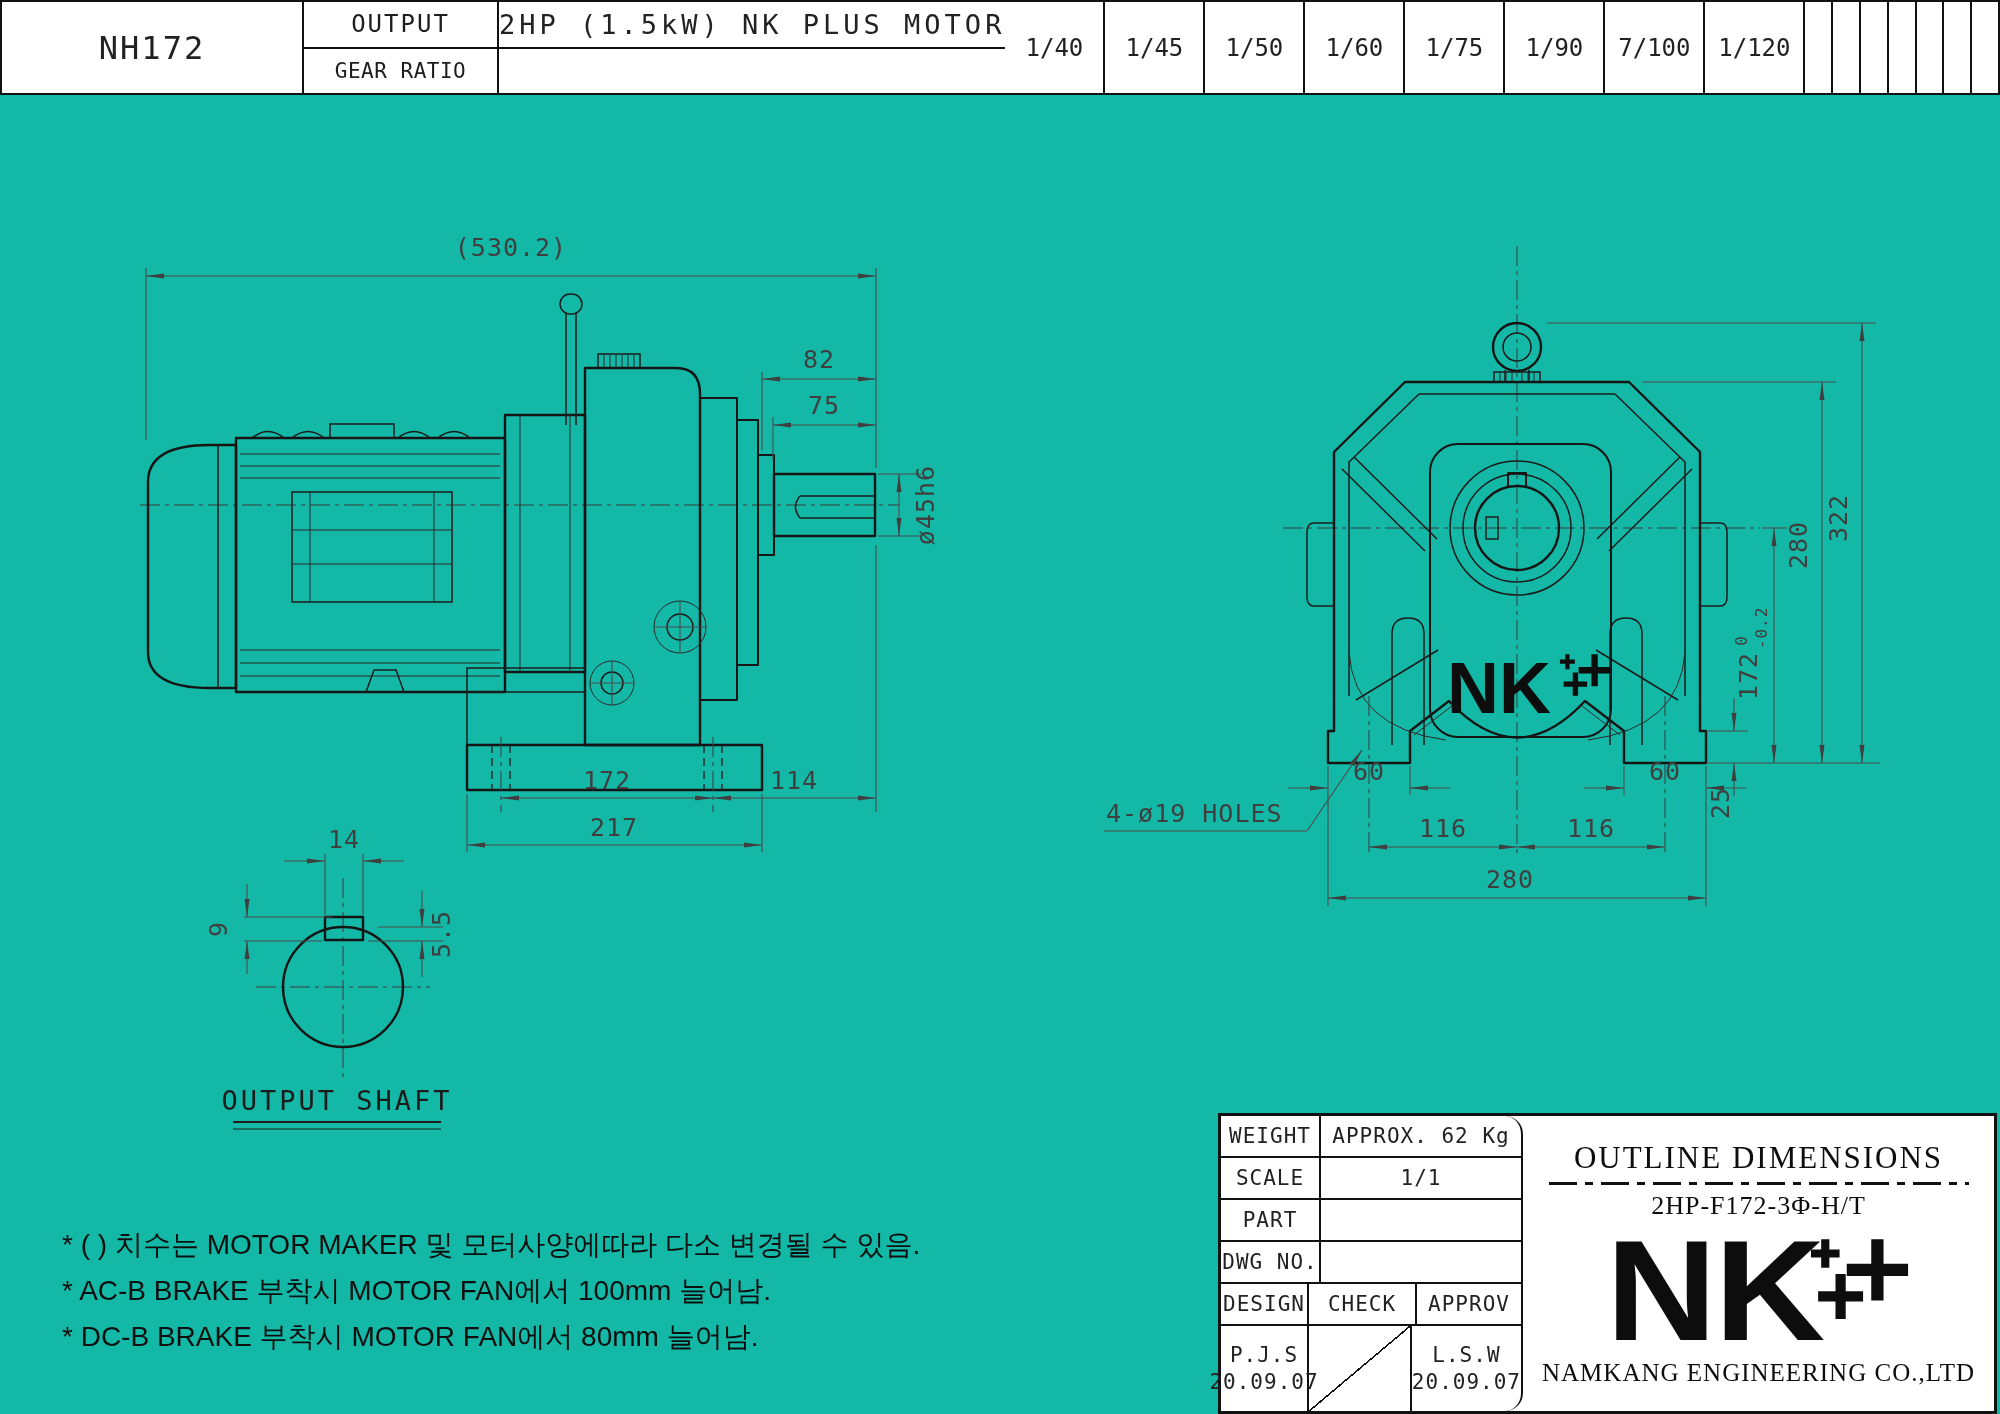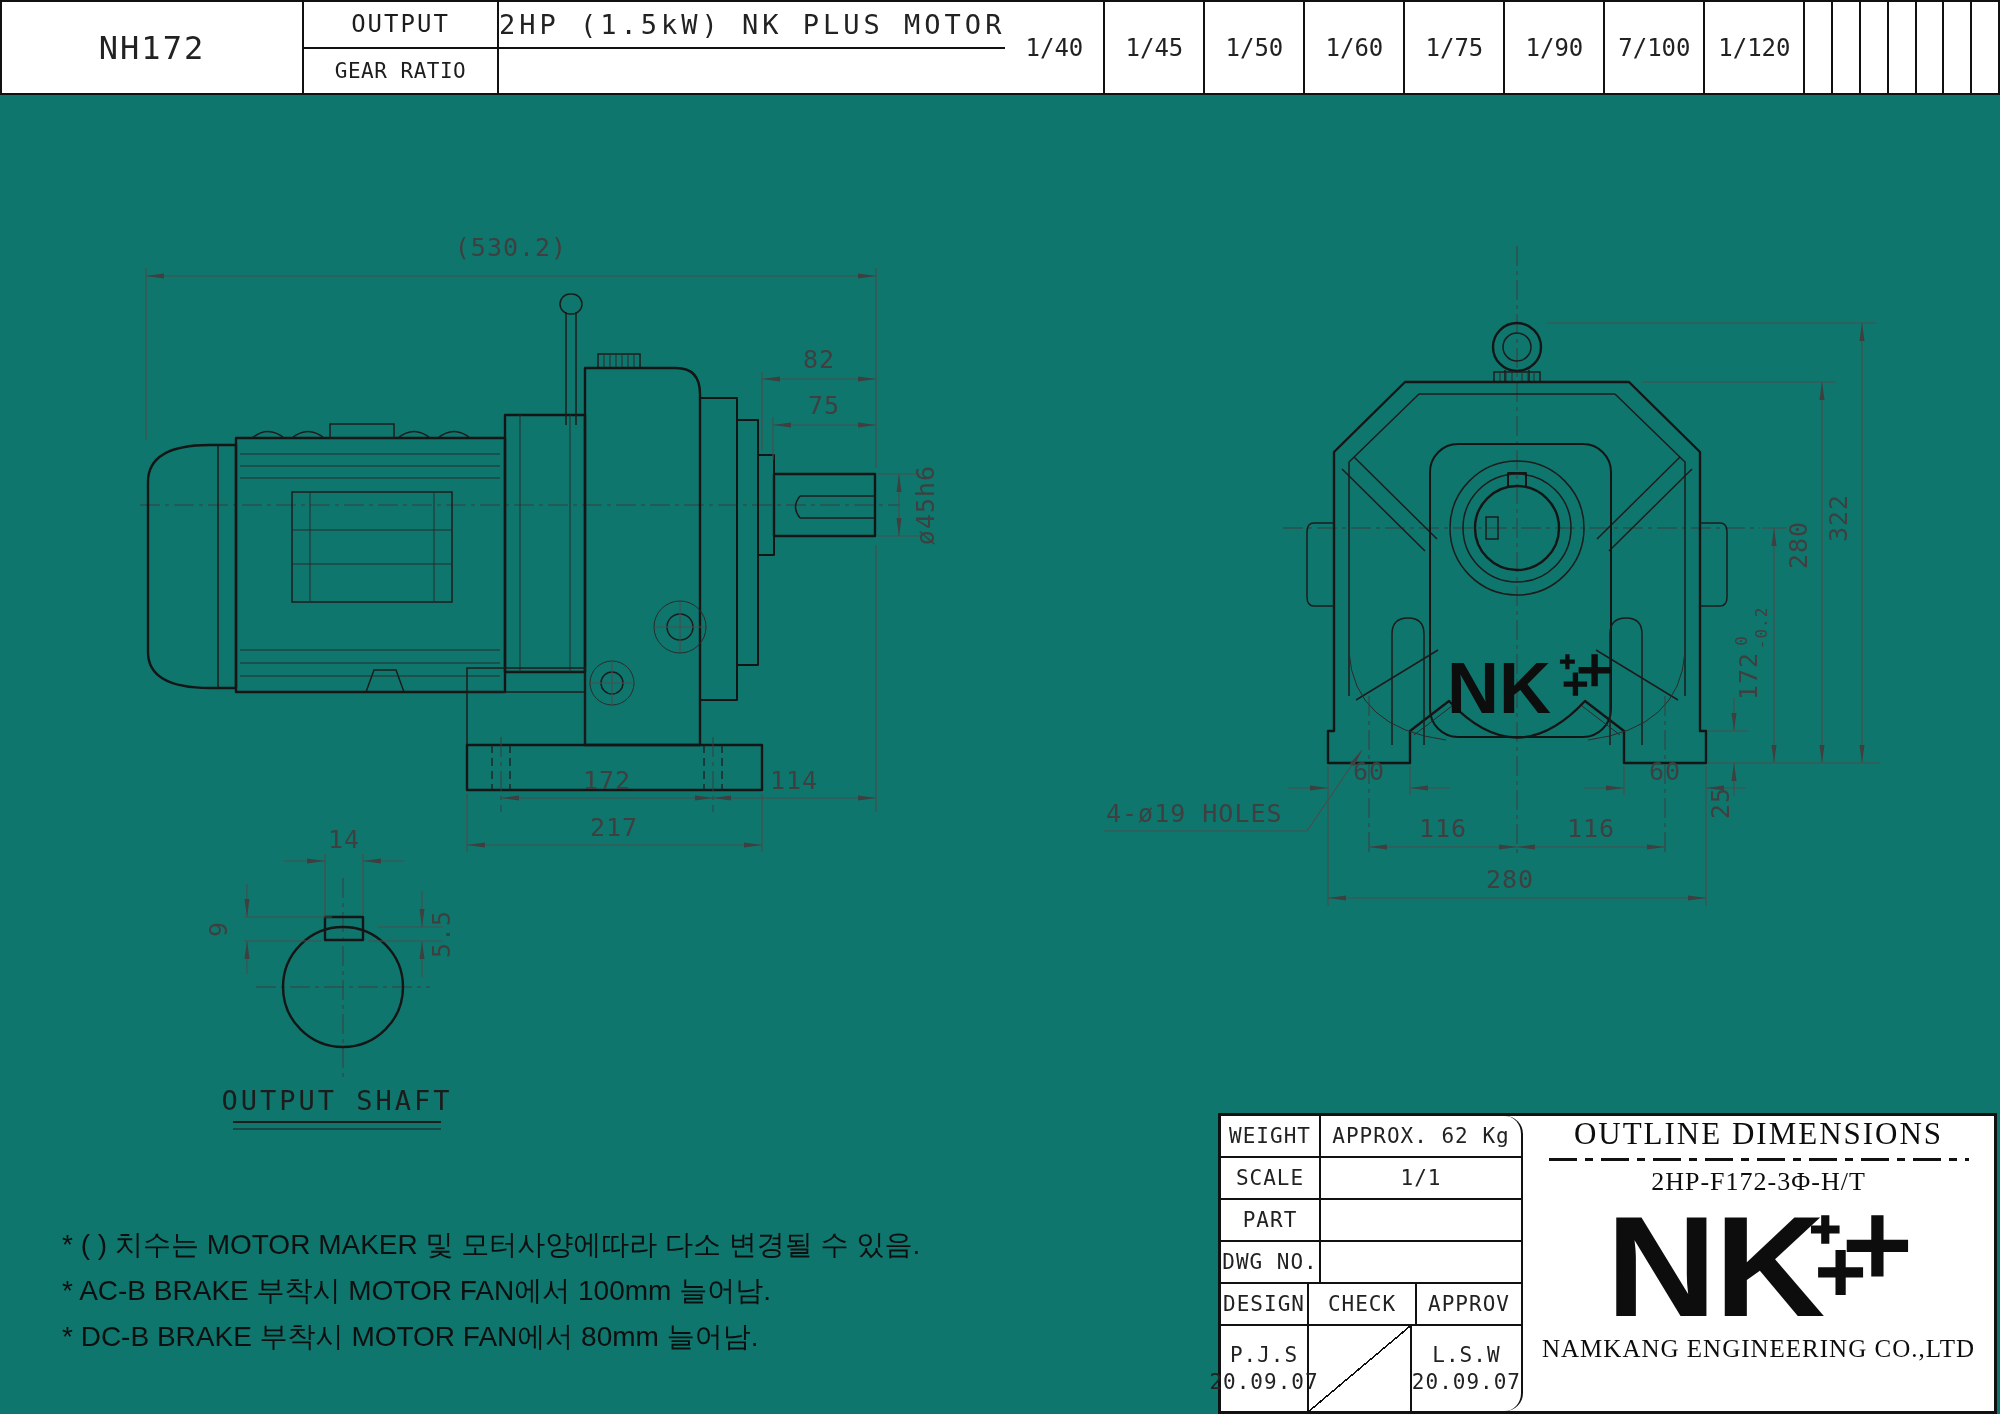--- a/index.html
+++ b/index.html
@@ -4,7 +4,7 @@
 <style>
   html,body{margin:0;padding:0;background:#e8e8e8;}
   *{box-sizing:border-box;}
-  .sheet{position:relative;width:2000px;height:1414px;background:#0f766e;overflow:hidden;
+  .sheet{position:relative;width:2000px;height:1414px;background:#14b8a6;overflow:hidden;
          font-family:"DejaVu Sans Mono",monospace;color:#1d1d1d;}
   
   .hdr{position:absolute;left:0;top:0;width:2000px;height:95px;border:2.5px solid #111;

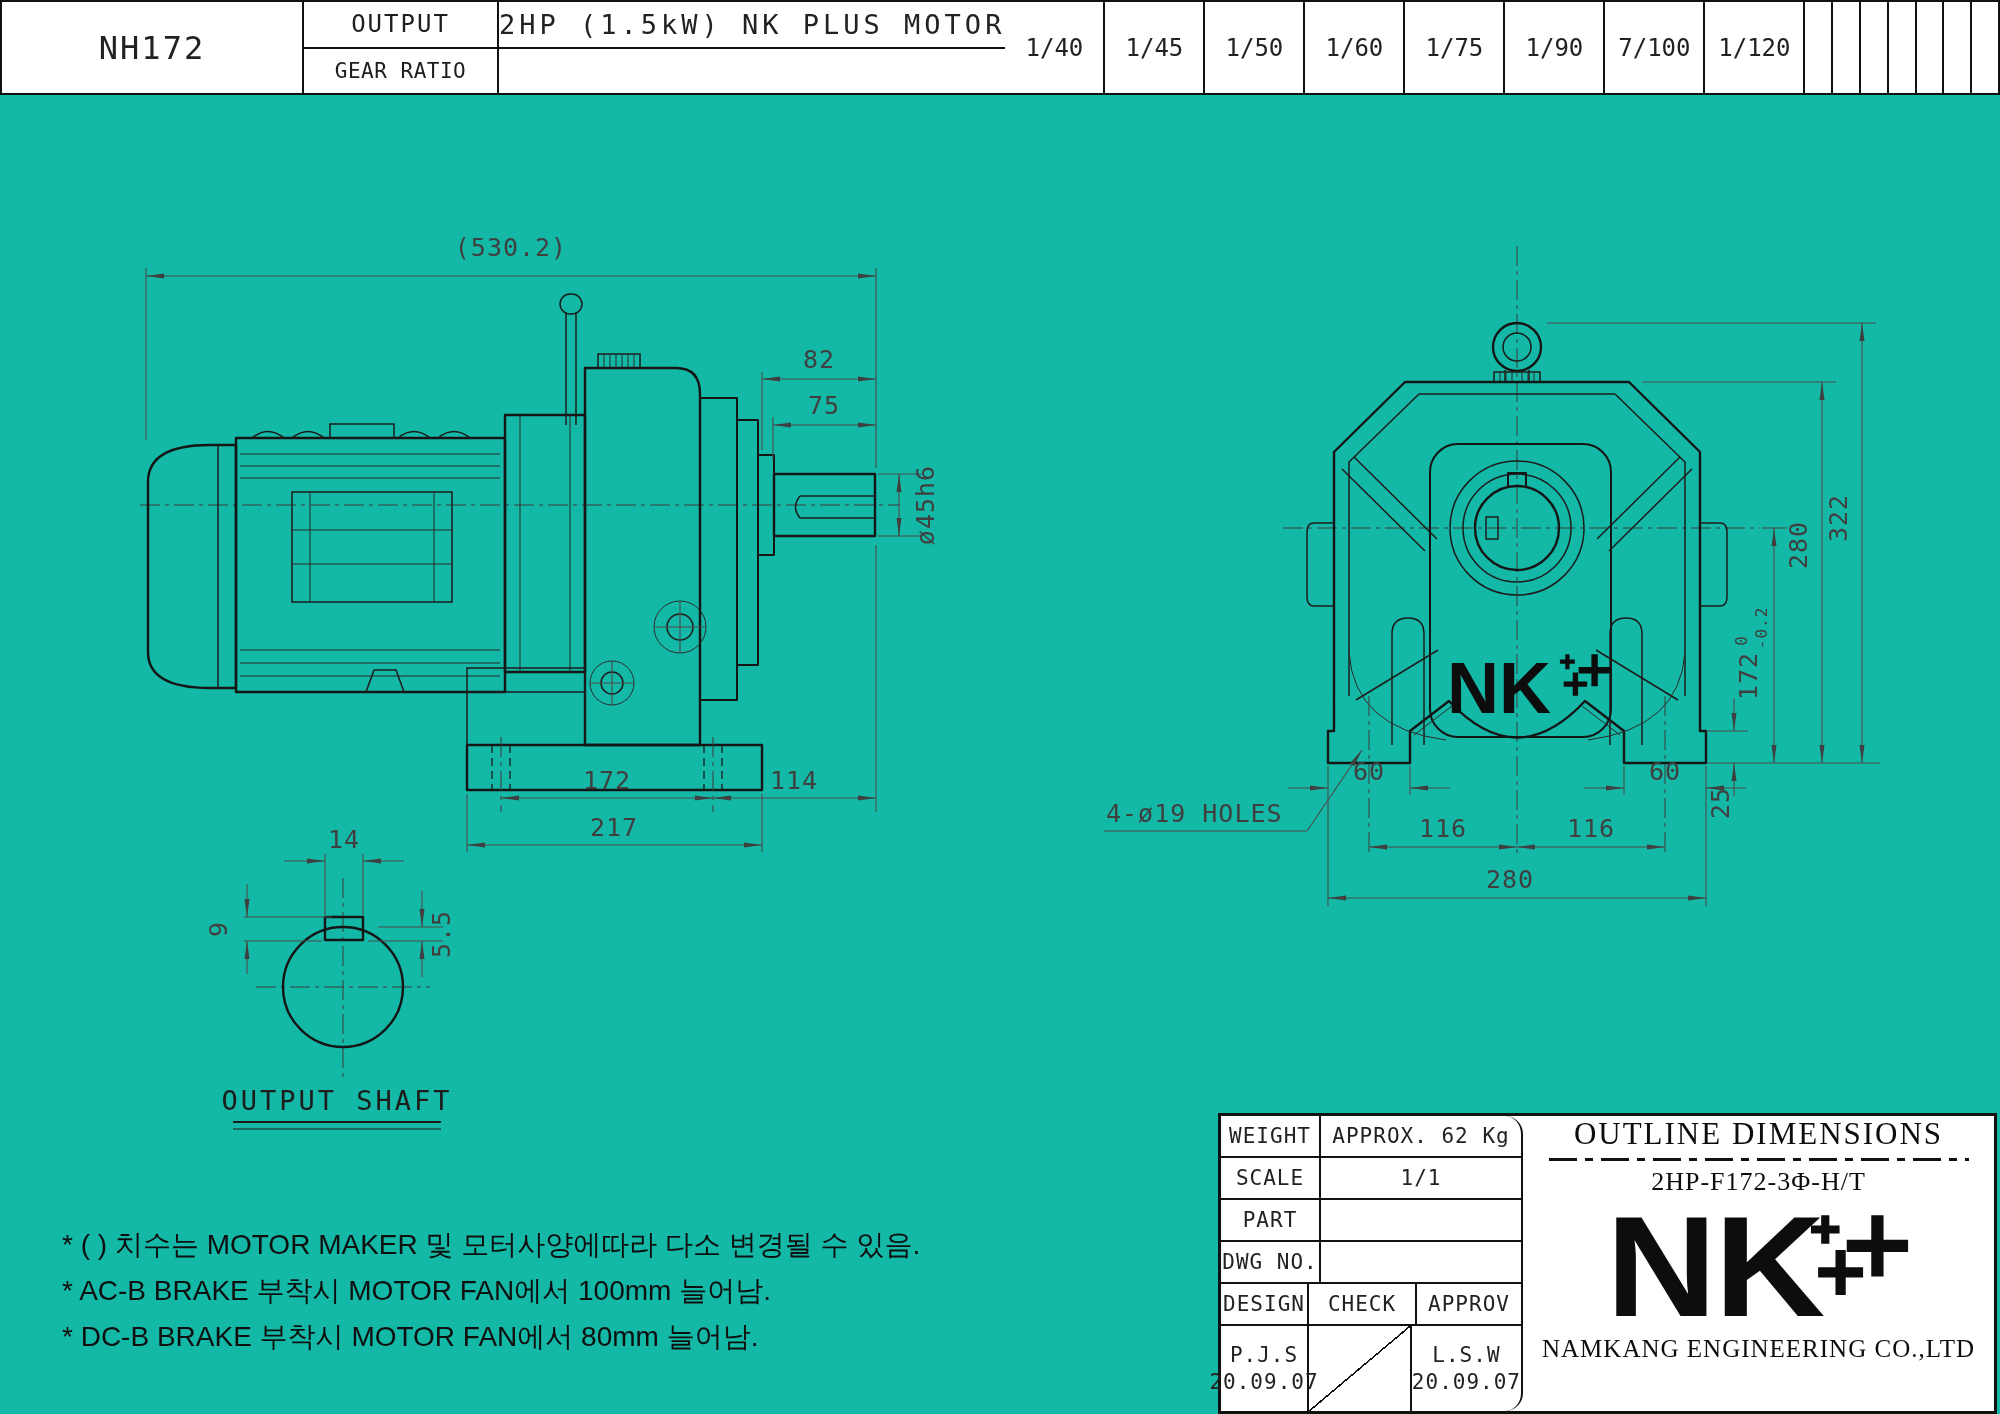--- a/index.html
+++ b/index.html
@@ -54,7 +54,7 @@
   .tb-diag{background:linear-gradient(to bottom right,transparent 49.5%,#111 49.5%,#111 50.7%,transparent 50.7%);}
   .tb-right{flex:1;display:flex;flex-direction:column;align-items:center;
             font-family:"Liberation Serif","DejaVu Serif",serif;color:#0d0d0d;}
-  .tb-doc-title{font-size:31px;letter-spacing:2px;}
+  .tb-doc-title{margin-top:24px;font-size:31px;letter-spacing:2px;}
   .tb-rule{margin-top:6px;width:420px;height:3px;
            background:repeating-linear-gradient(90deg,#111 0 28px,transparent 28px 36px,#111 36px 44px,transparent 44px 52px);}
   .tb-doc-sub{margin-top:6px;font-size:26px;letter-spacing:1px;}

